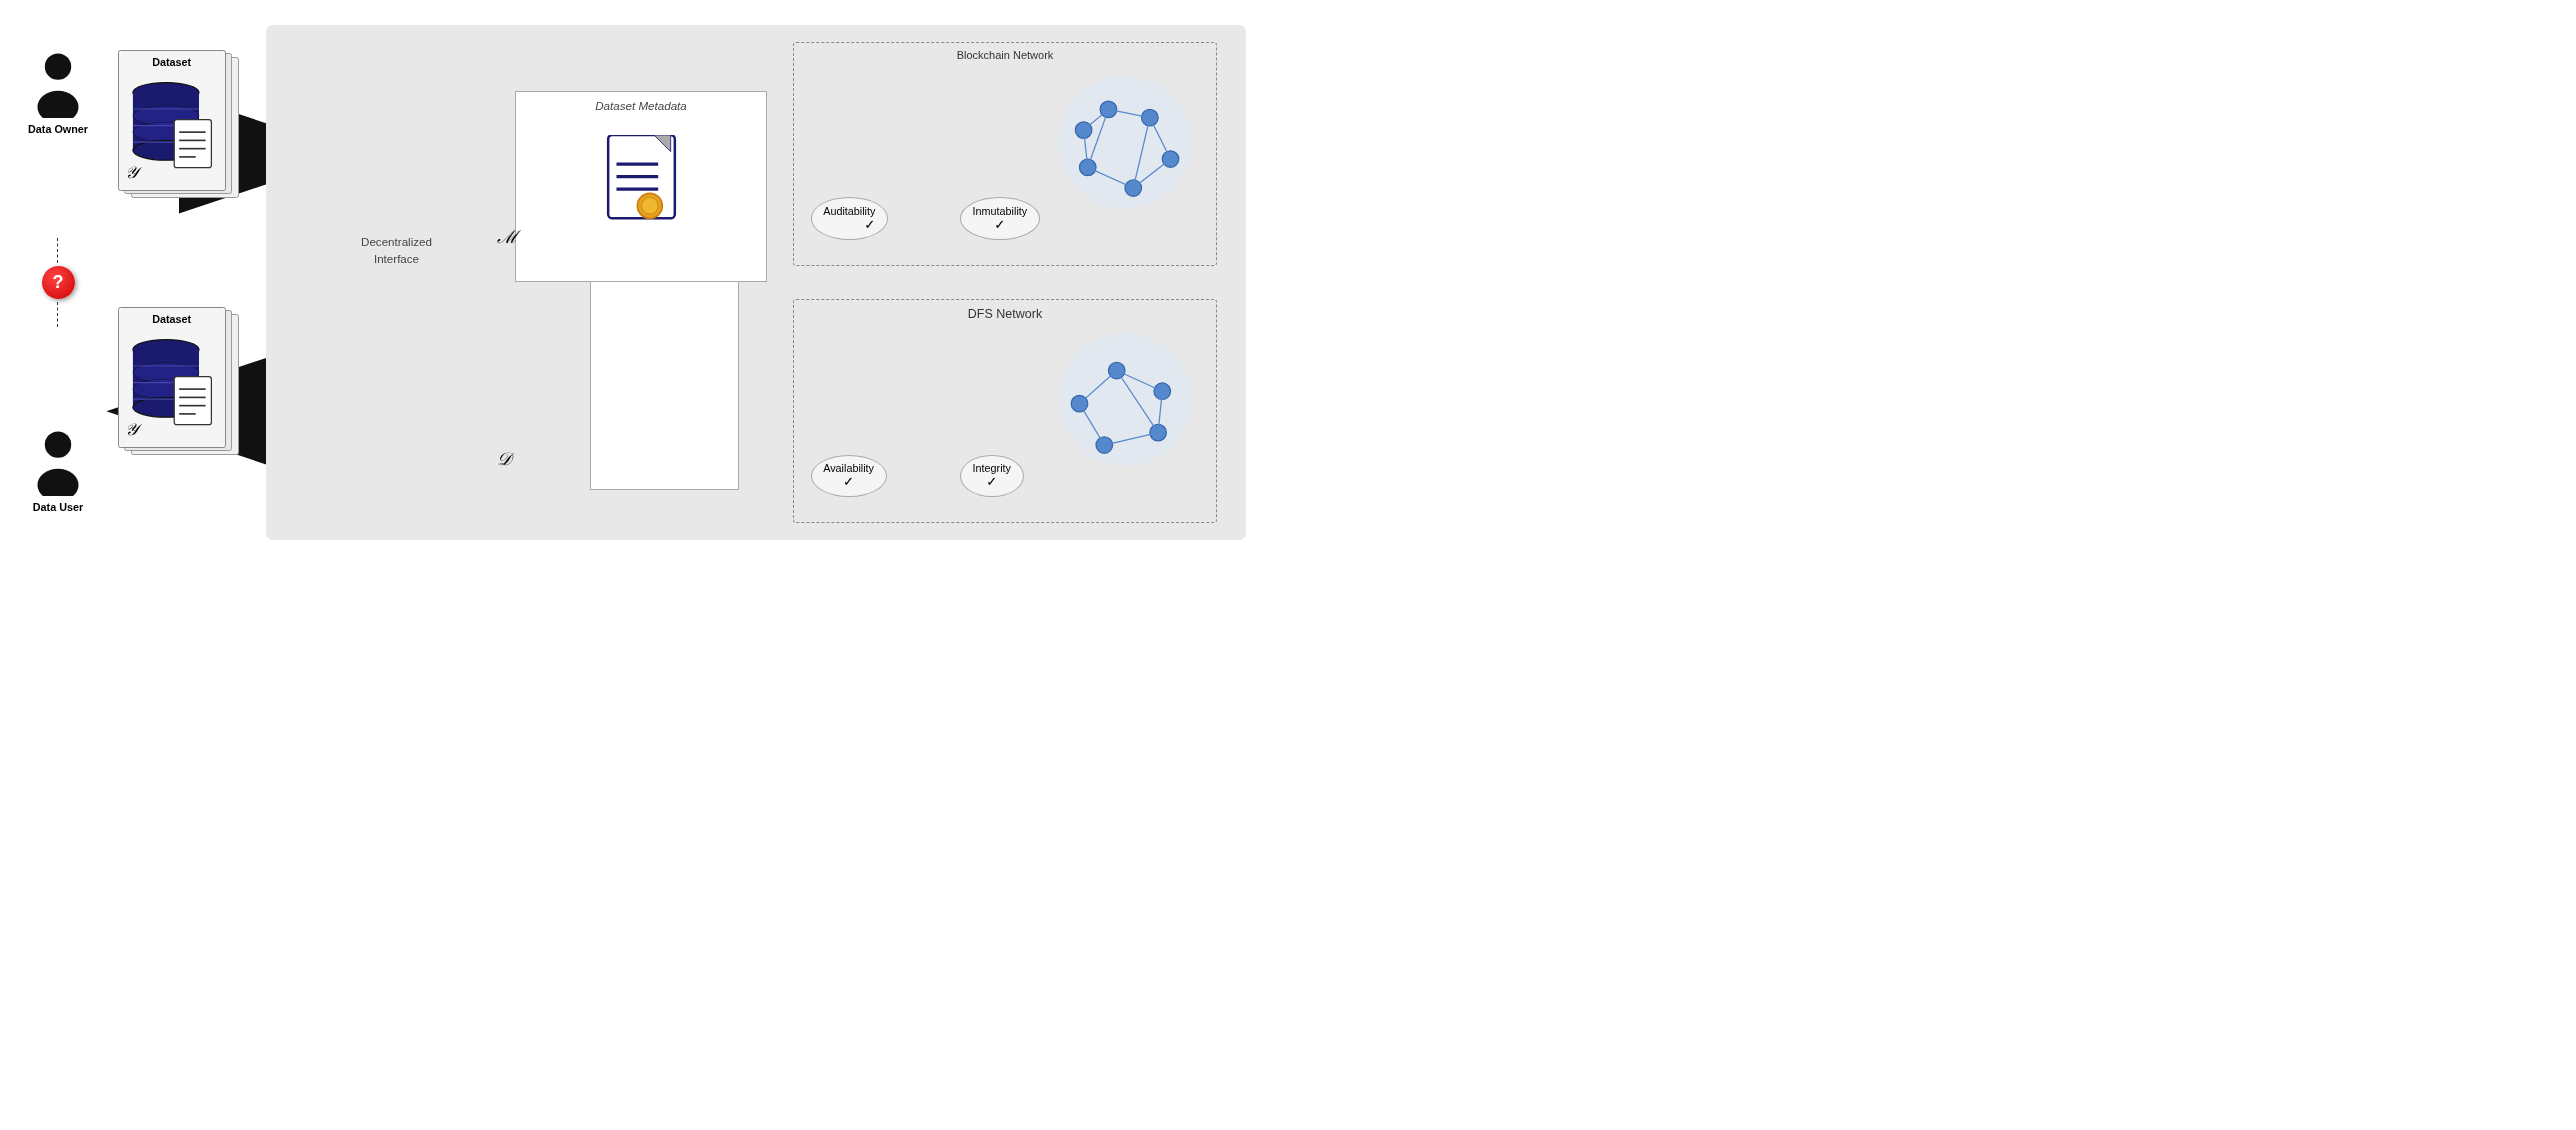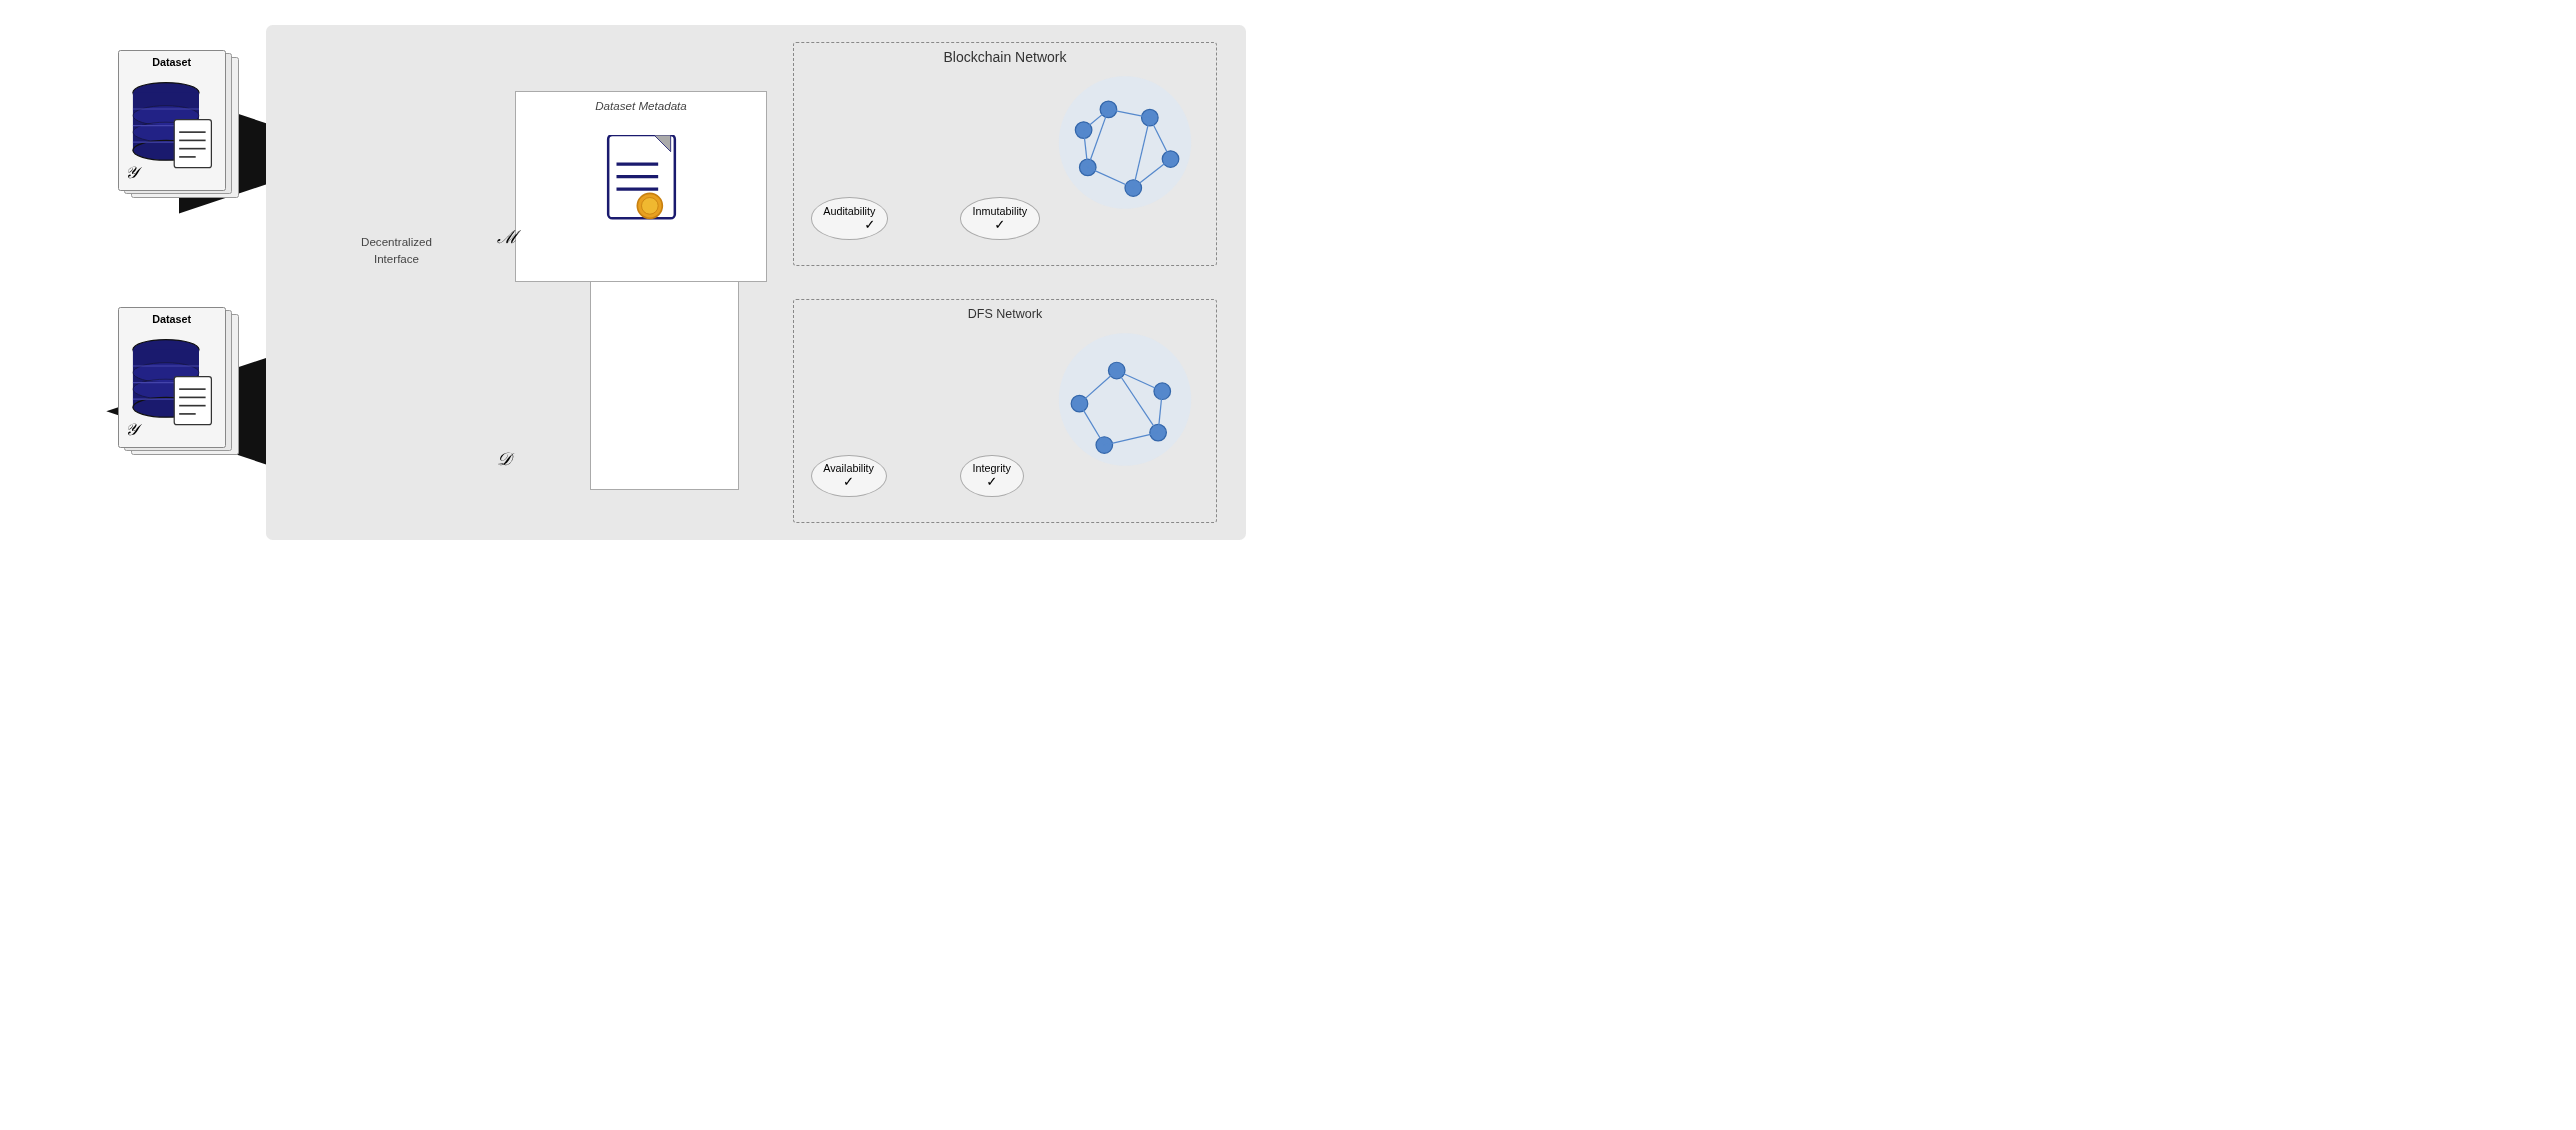--- a/index.html
+++ b/index.html
@@ -229,7 +229,7 @@
     <span style="position:absolute;left:231px;top:424px;font-size:18px;font-style:italic;font-family:'Times New Roman',serif;">𝒟</span>
 
     <div style="position:absolute;left:527px;top:16.6px;width:424px;height:224px;border:1.7px dashed #888;border-radius:3.3px;">
-      <div style="text-align:center;padding:6.6px 0;font-size:14px;color:#333;">Blockchain Network</div>
+      <div style="text-align:center;padding:6.6px 0;font-size:11px;color:#333;">Blockchain Network</div>
 
       <svg style="position:absolute;right:8.3px;top:25px;" width="166" height="149" viewBox="0 0 200 180">
         <circle cx="100" cy="90" r="80" fill="#dce8f5" opacity="0.6"></circle>

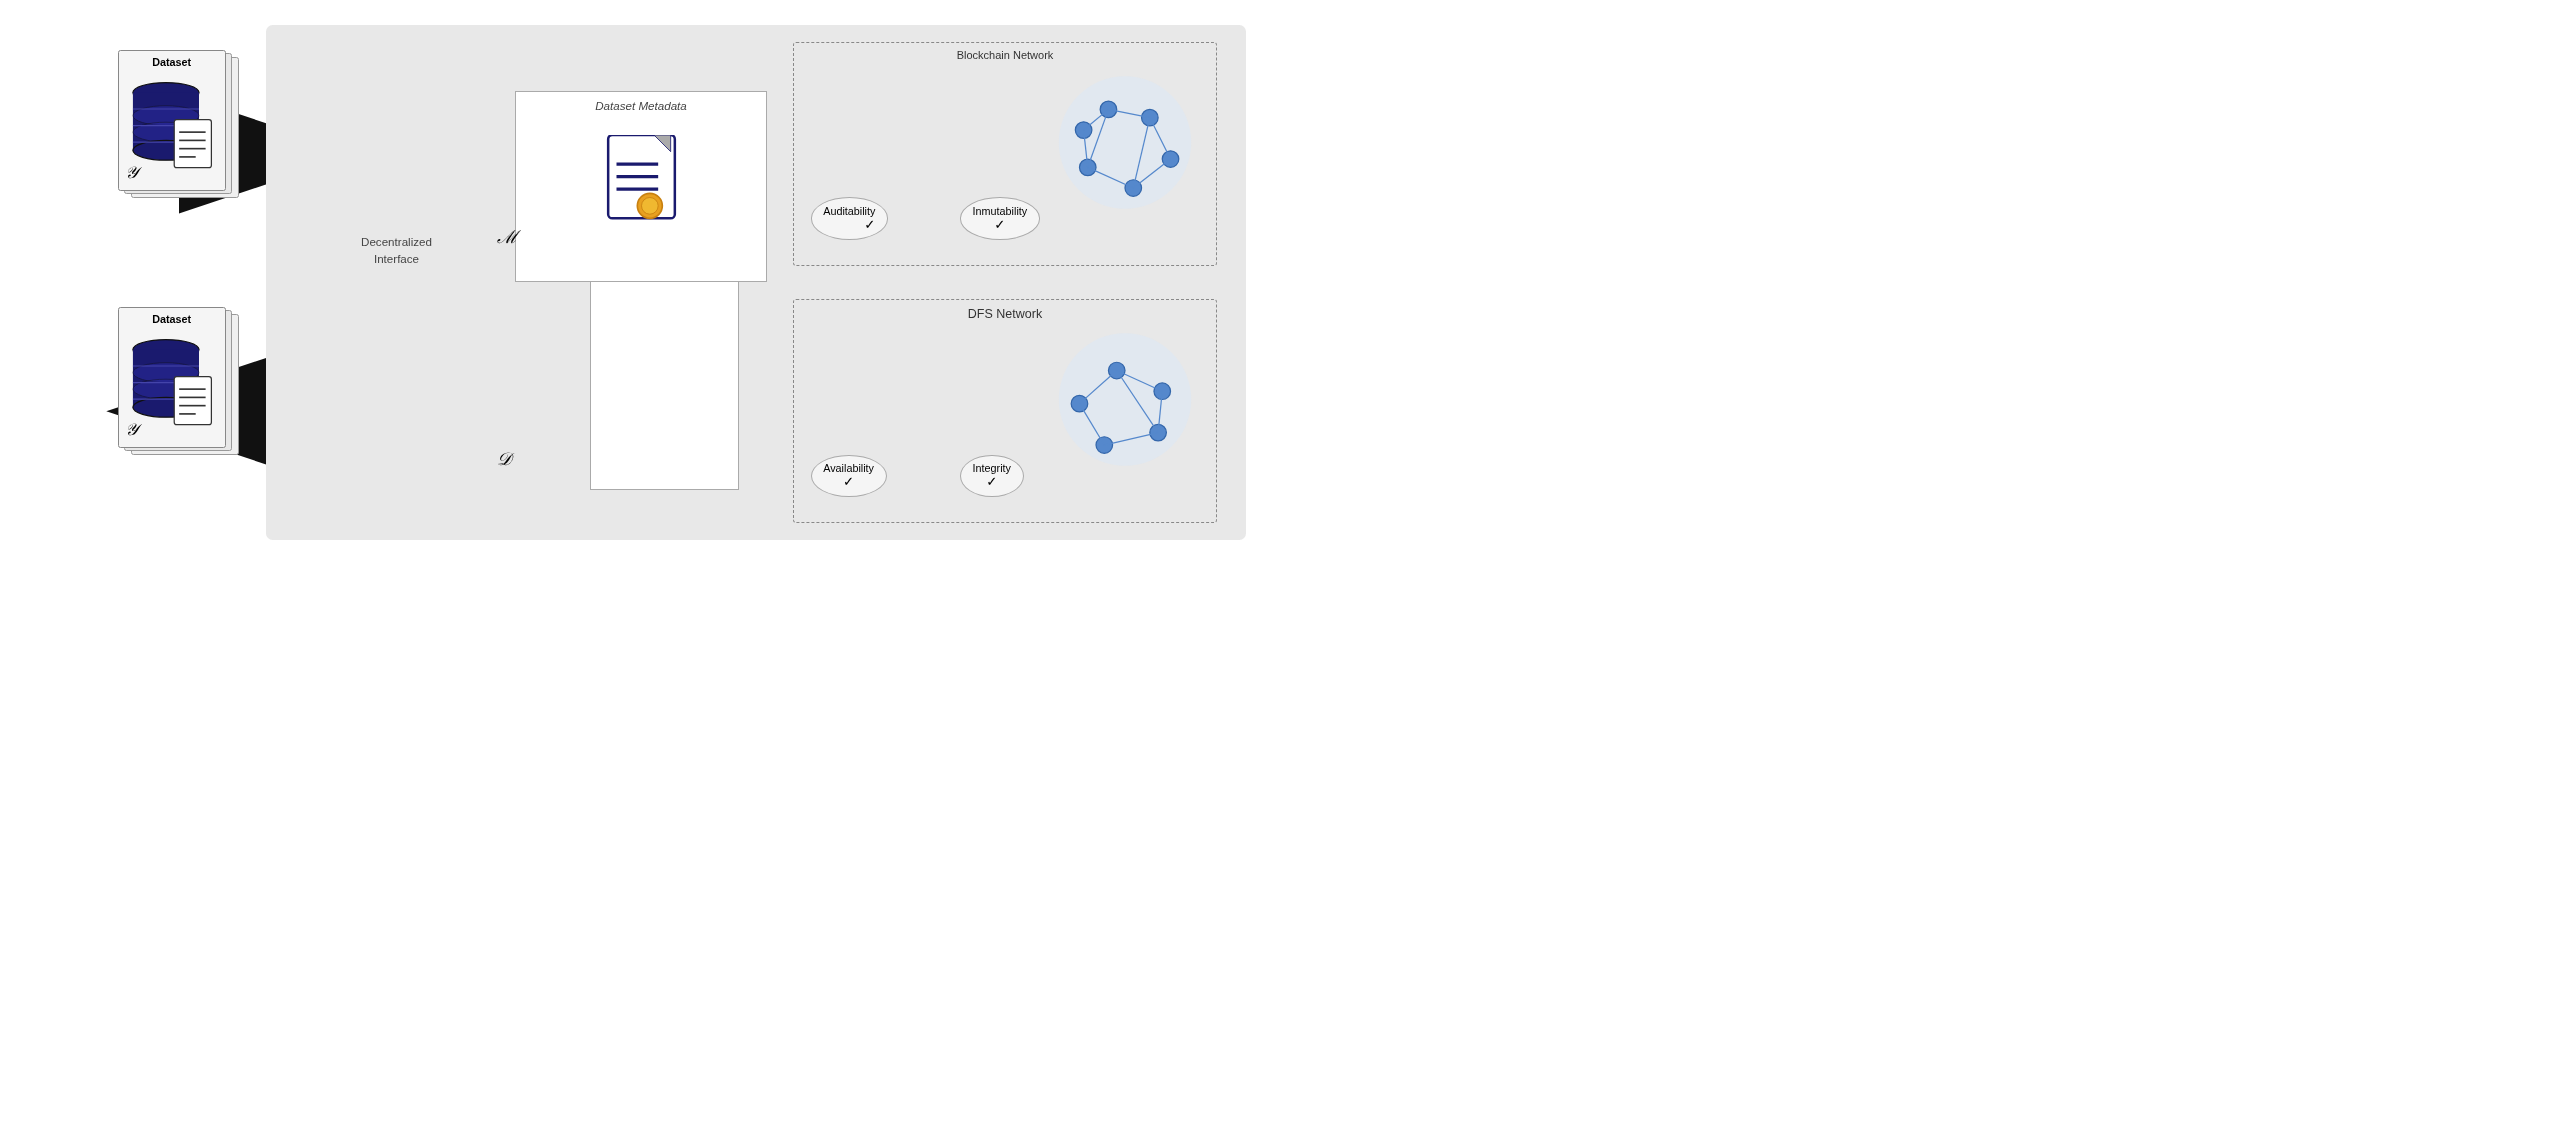--- a/index.html
+++ b/index.html
@@ -138,6 +138,33 @@
     <line x1="892" y1="460" x2="960" y2="460" stroke="#888" stroke-width="10" marker-start="url(#arrowGrayLeft)" marker-end="url(#arrowGrayRight)"></line>
   </svg>
 
+  <div class="left-panel">
+
+    <div class="person-figure">
+      <svg class="person-icon" viewBox="0 0 70 90">
+        <circle cx="35" cy="20" r="18" fill="#111"></circle>
+        <ellipse cx="35" cy="75" rx="28" ry="22" fill="#111"></ellipse>
+      </svg>
+      <span class="person-label">Data Owner</span>
+    </div>
+
+    <div style="display:flex;flex-direction:column;align-items:center;">
+      <div class="dashed-line"></div>
+      <div class="question-bubble">
+        <span>?</span>
+      </div>
+      <div class="dashed-line"></div>
+    </div>
+
+    <div class="person-figure">
+      <svg class="person-icon" viewBox="0 0 70 90">
+        <circle cx="35" cy="20" r="18" fill="#111"></circle>
+        <ellipse cx="35" cy="75" rx="28" ry="22" fill="#111"></ellipse>
+      </svg>
+      <span class="person-label">Data User</span>
+    </div>
+
+  </div>
 
   <div style="position:absolute; left:116px; top:50px;">
 

